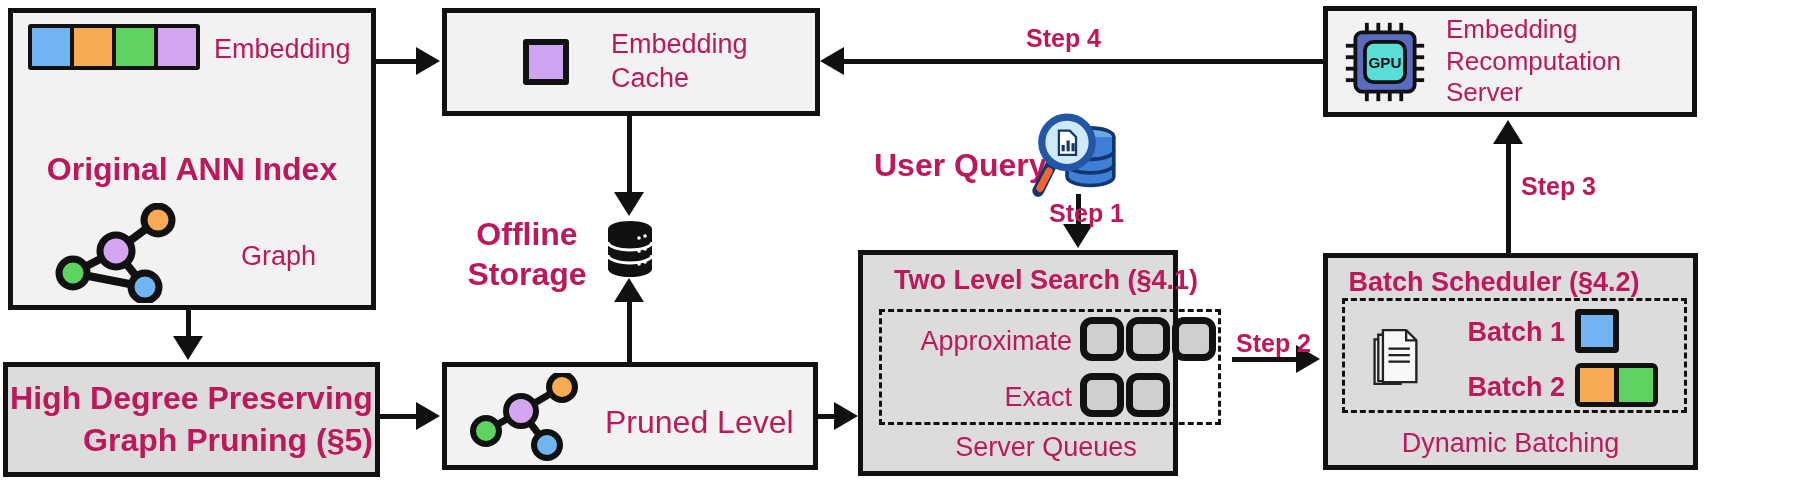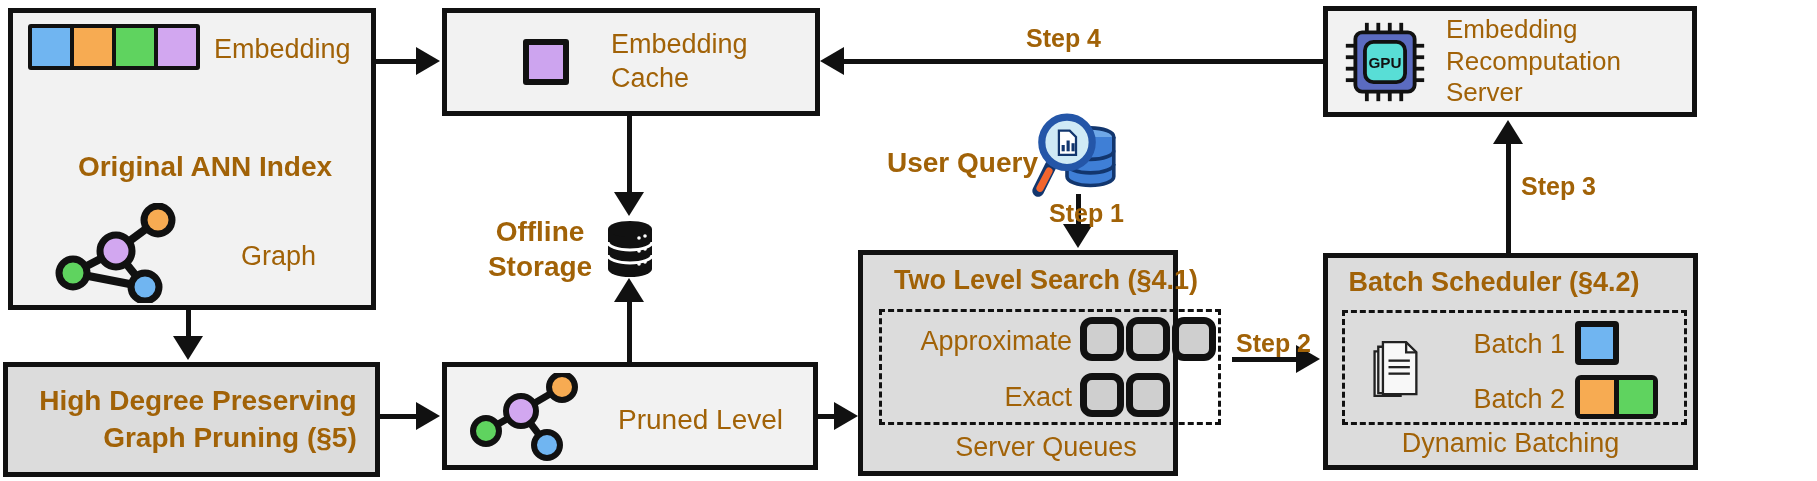--- a/index.html
+++ b/index.html
@@ -5,7 +5,7 @@
   html,body{margin:0;padding:0;background:#ffffff;}
   #canvas{
     position:relative;width:1817px;height:481px;background:#ffffff;overflow:hidden;
-    font-family:"Liberation Sans","DejaVu Sans",sans-serif;color:#a16207;
+    font-family:"Liberation Sans","DejaVu Sans",sans-serif;color:#be185d;
   }
   .box{position:absolute;border:5px solid #111;box-sizing:border-box;}
   .bg-light{background:#f2f2f2;}

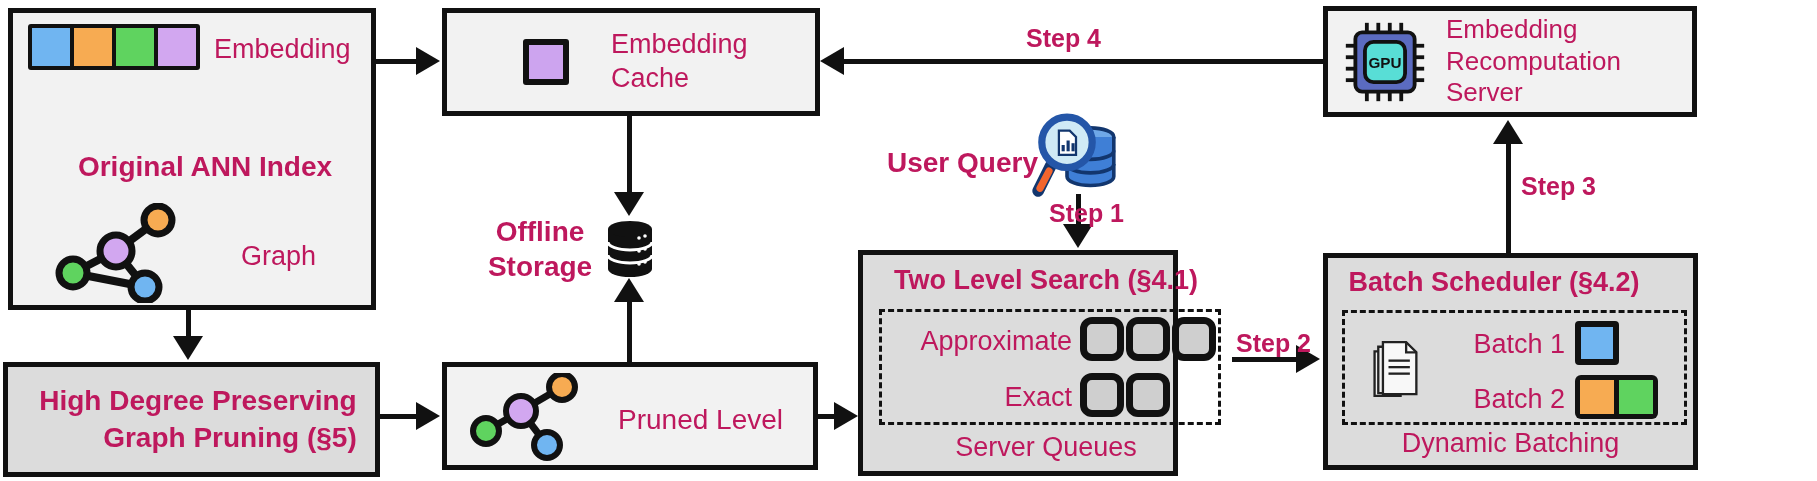--- a/index.html
+++ b/index.html
@@ -13,7 +13,7 @@
   .abs{position:absolute;}
   .lbl{position:absolute;white-space:nowrap;}
   .f27{font-size:27px;}
-  .f28{font-size:28px;margin-left:13px;}
+  .f28{font-size:32px;}
   .bold{font-weight:bold;}
   .step{font-size:25px;font-weight:bold;}
   .center{text-align:center;}

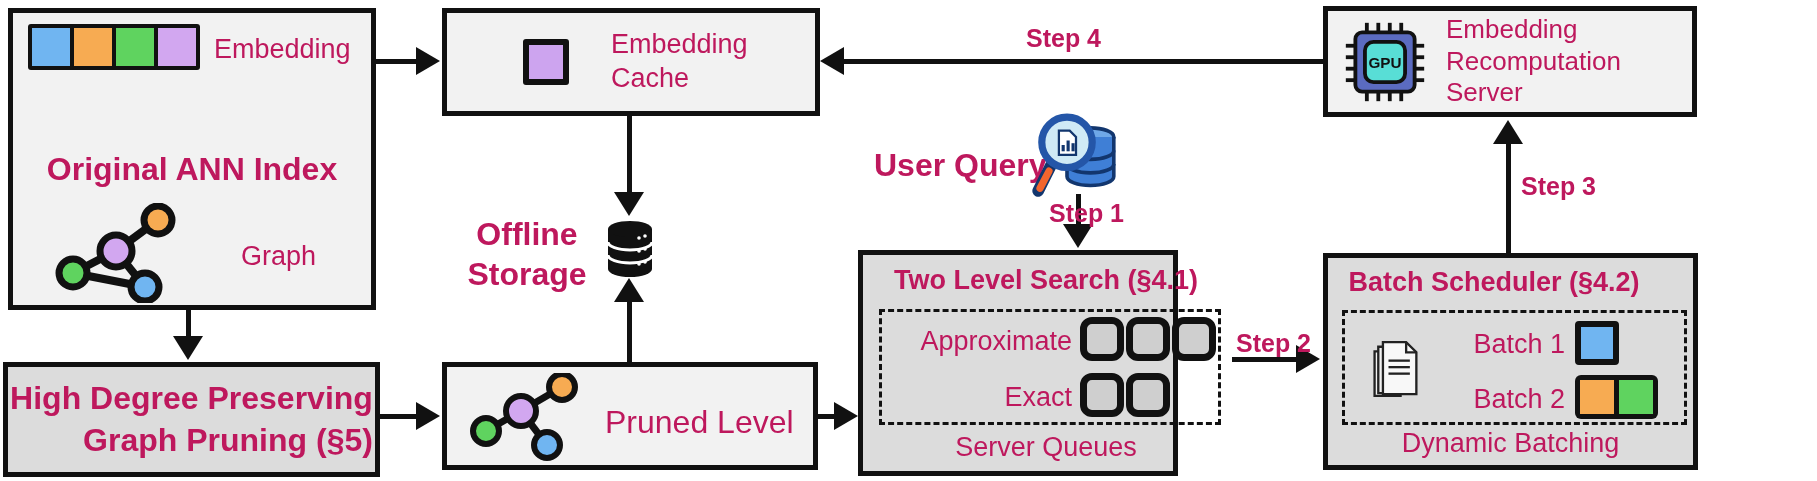--- a/index.html
+++ b/index.html
@@ -172,7 +172,7 @@
 
   <div class="box bg-dark" style="left:1323px;top:253px;width:375px;height:217px;">
     <div class="lbl f27 bold" style="left:0;top:9px;width:332px;text-align:center;">Batch Scheduler (§4.2)</div>
-    <div class="dashed" style="left:14px;top:52px;width:345px;height:115px;">
+    <div class="dashed" style="left:14px;top:40px;width:345px;height:115px;font-weight:bold;">
       <svg class="abs" style="left:24px;top:22px;" width="52" height="68" viewBox="0 0 56 70">
         <path d="M6,16 h28 v48 h-28 z" fill="#f2f2f2" stroke="#222" stroke-width="2.5"></path>
         <path d="M10,11 h29 v50 h-29 z" fill="#f2f2f2" stroke="#222" stroke-width="2.5"></path>

